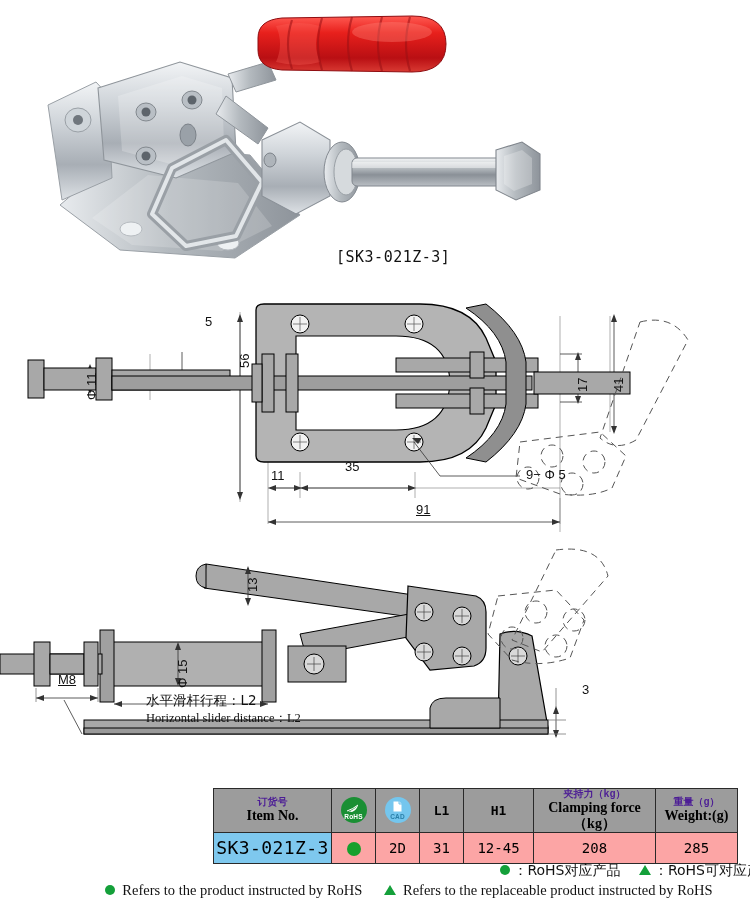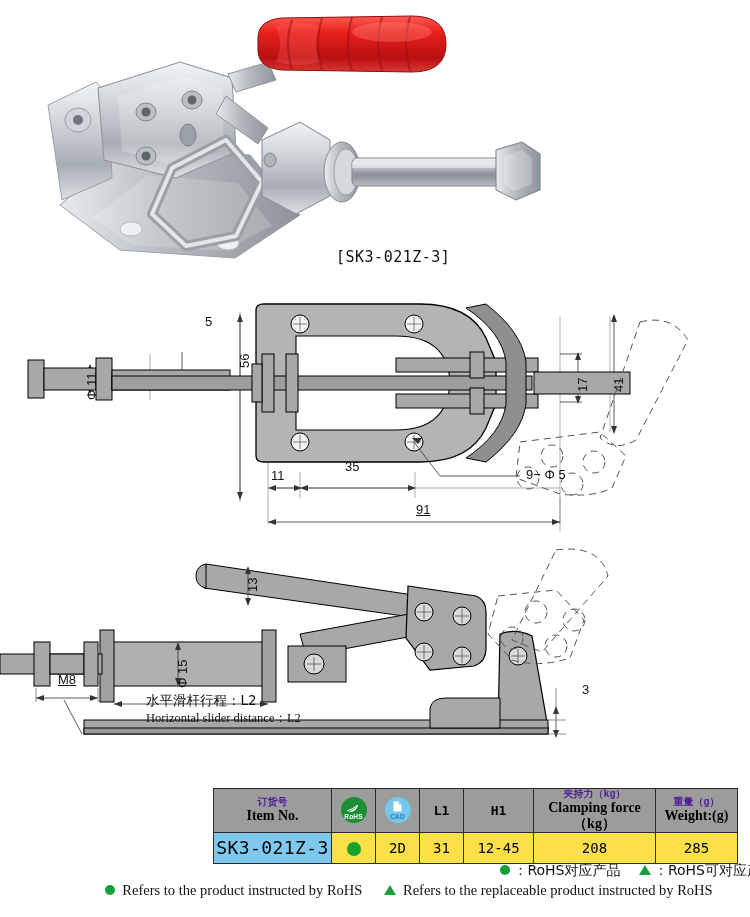--- a/index.html
+++ b/index.html
@@ -42,7 +42,7 @@
     padding:0;
   }
   table.spec thead th{background:#9c9c9c;height:42px;}
-  table.spec tbody td{background:#fde047;height:30px;}
+  table.spec tbody td{background:#fca5a5;height:30px;}
   .th-zh{font-family:Liberation Mono, monospace;font-size:10px;font-weight:bold;
          display:block;line-height:1.12;color:#4c1d95;}
   .th-en{font-family:"Liberation Serif", serif;font-size:14px;display:block;

